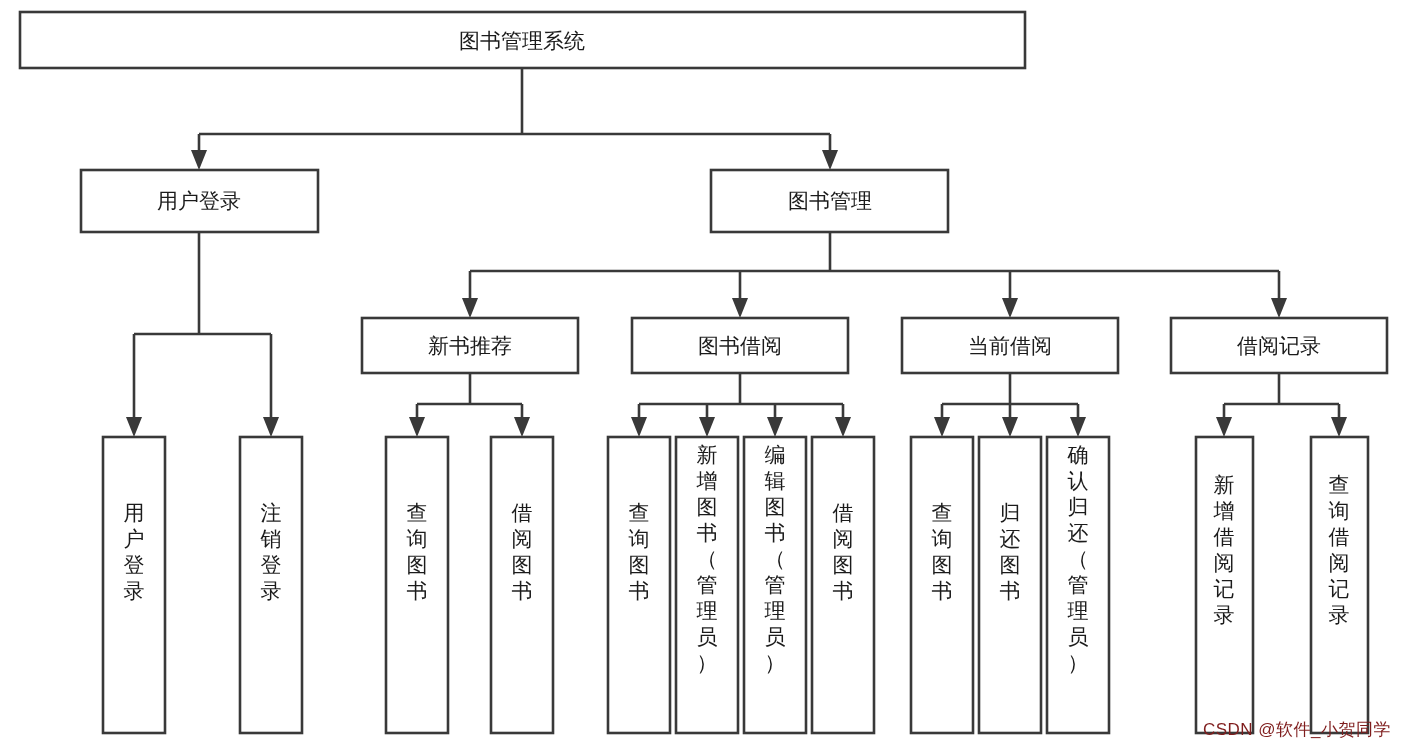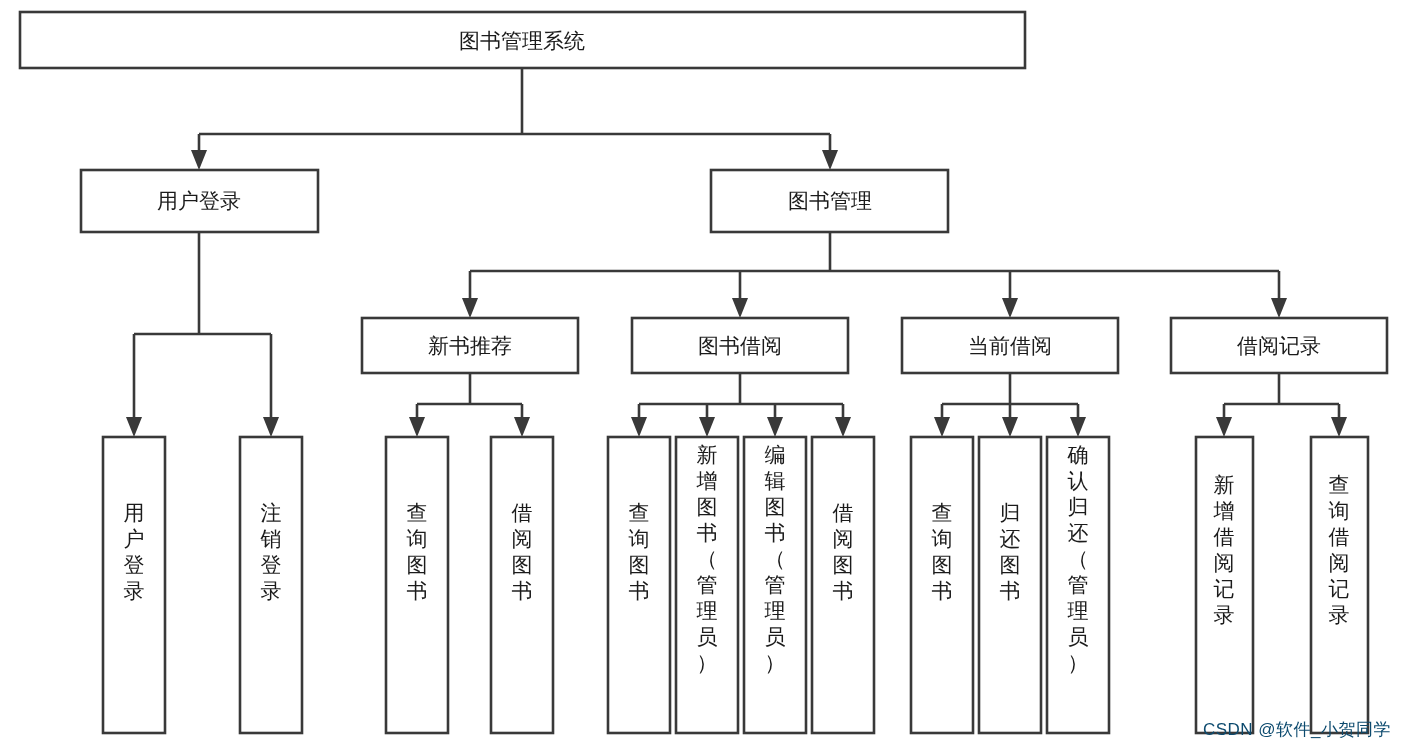--- a/index.html
+++ b/index.html
@@ -58,7 +58,7 @@
     bottom: 6px;
     font-family: "Liberation Sans", "DejaVu Sans", sans-serif;
     font-size: 17px;
-    color: #0c4a6e;
+    color: #7f1d1d;
     letter-spacing: 0.5px;
     white-space: nowrap;
     user-select: none;

